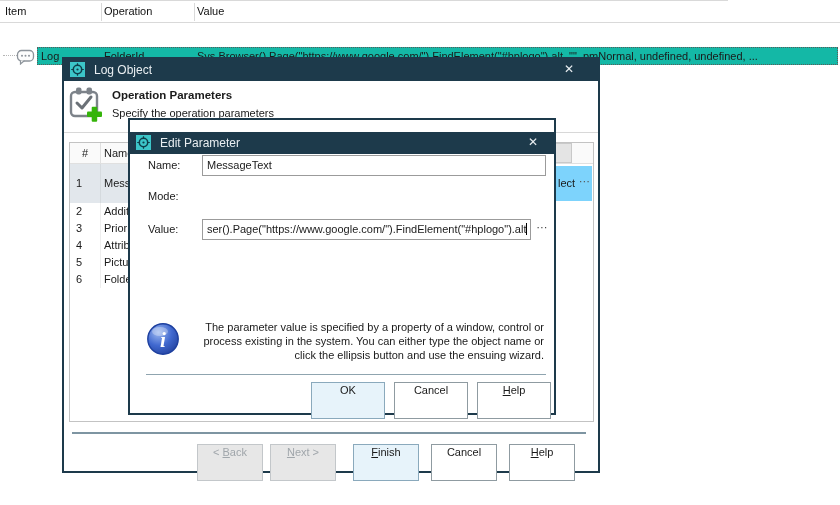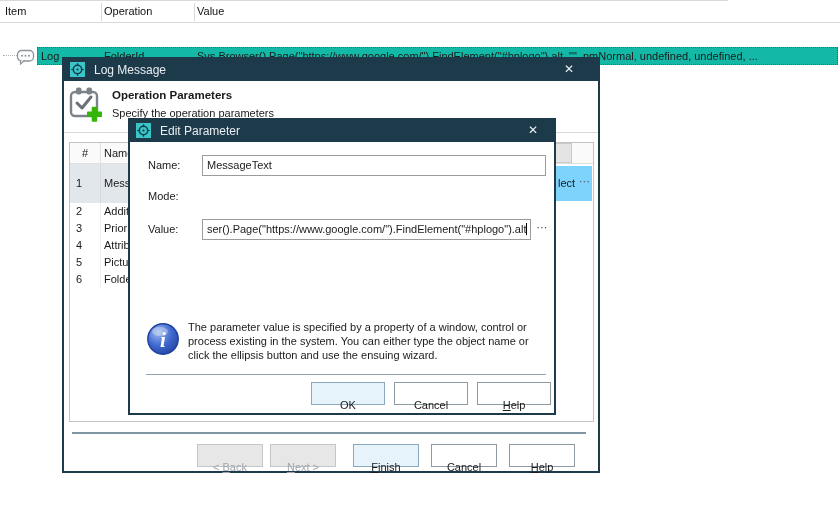--- a/index.html
+++ b/index.html
@@ -110,7 +110,7 @@
         <circle cx="7.5" cy="7.5" r="1.1" fill="#0e3d49"></circle>
         <path d="M7.5,1.2 L7.5,3 M7.5,12 L7.5,13.8 M1.2,7.5 L3,7.5 M12,7.5 L13.8,7.5" stroke="#0e3d49" stroke-width="1.2"></path>
       </svg>
-      <span class="t-title">Log Message</span>
+      <span class="t-title">Log Object</span>
       <span class="t-close">✕</span>
     </div>
 

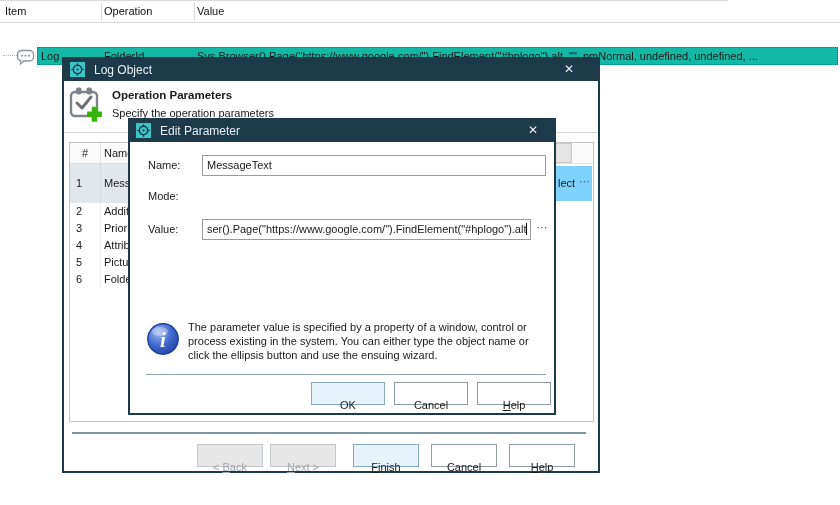--- a/index.html
+++ b/index.html
@@ -59,7 +59,7 @@
 
   
   .edit-dlg { left:128px; top:118px; width:428px; height:297px; }
-  .edit-dlg .titlebar { width:424px; }
+  .edit-dlg .titlebar { width:424px;margin-top:12px; }
   .edit-dlg .t-close { left:394px; }
   .fld-label { position:absolute; left:18px; }
   .fld { position:absolute; left:72px; width:344px; height:21px; border:1px solid #9b9b9b; background:#fff; padding:3px 4px 0 4px; white-space:nowrap; overflow:hidden; }

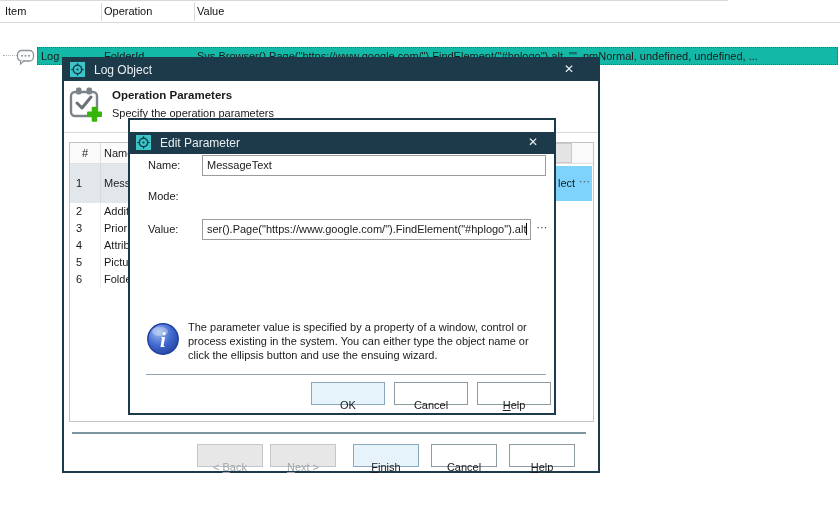--- a/index.html
+++ b/index.html
@@ -68,7 +68,7 @@
   .caret { display:inline-block; width:1px; height:12px; background:#000; vertical-align:-2px; }
   .ellipsis-btn { position:absolute; left:403px; width:18px; height:21px; text-align:center; padding-top:2px; color:#444; cursor:default; }
   .info-icon { position:absolute; left:16px; top:202px; }
-  .info-text { position:absolute; left:58px; top:200px; width:356px; line-height:14px; }
+  .info-text { position:absolute; left:58px; top:200px; width:356px; line-height:14px;text-align:right; }
   .edit-sep { position:absolute; left:16px; top:254px; width:400px; height:1px; background:#8fa4af; }
   .edit-btns .btn { top:262px; width:74px; }
 </style>

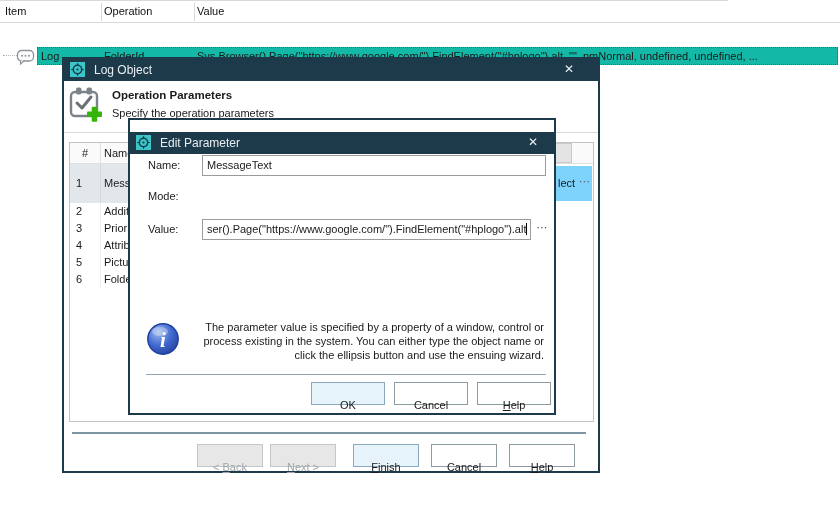--- a/index.html
+++ b/index.html
@@ -51,7 +51,7 @@
 
   .wiz-sep { position:absolute; left:8px; top:373px; width:514px; height:2px; background:#7e95a2; }
 
-  .btn { position:absolute; height:23px; background:#fff; border:1px solid #8f9ba1; text-align:center; padding-top:16px; cursor:default; }
+  .btn { position:absolute; height:37px; background:#fff; border:1px solid #8f9ba1; text-align:center; padding-top:1px; cursor:default; }
   .btn.default { background:#e7f3fa; border-color:#8aa9bc; }
   .btn.disabled { background:#e7e7e7; border-color:#c3c7ca; color:#a0a6ab; }
   .btn u { text-decoration:underline; }

